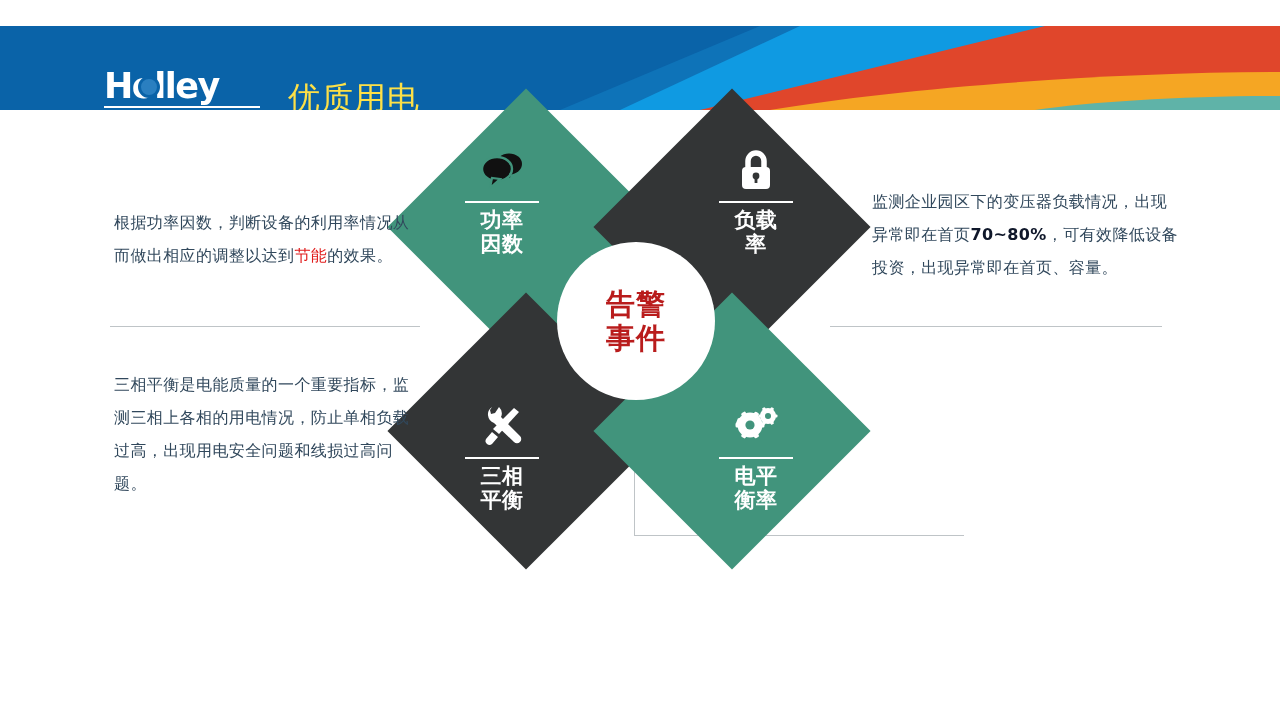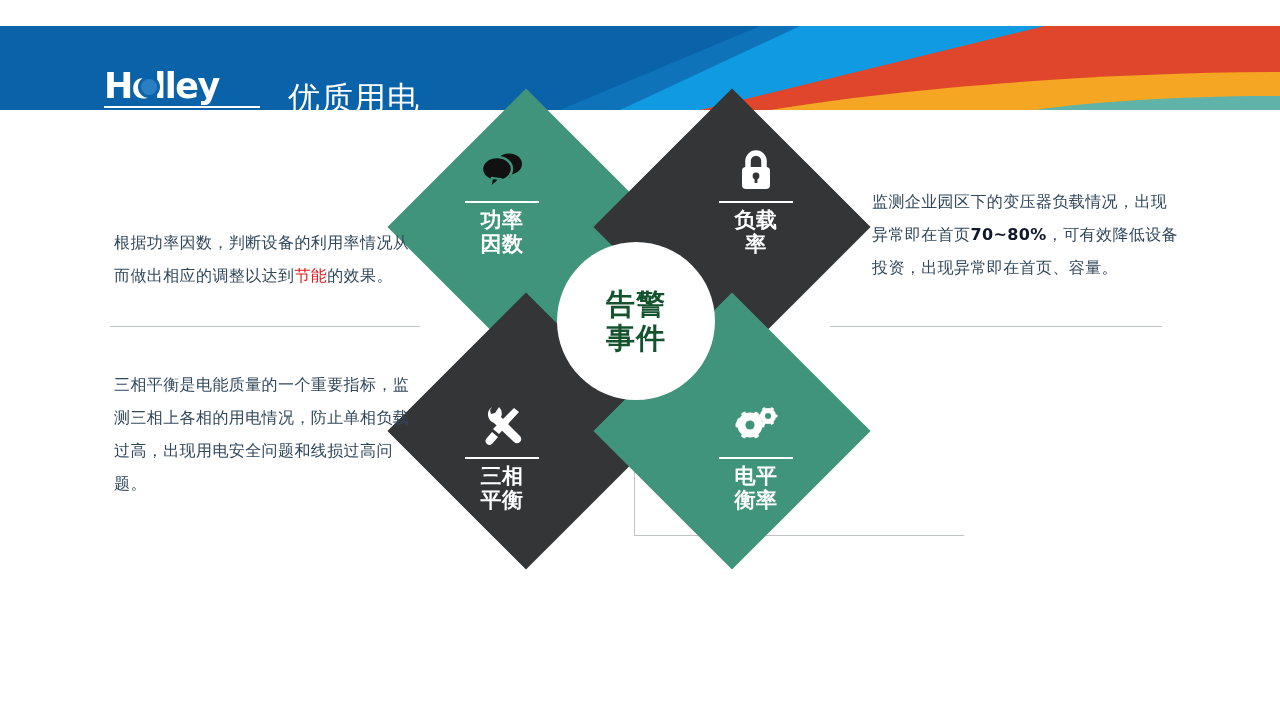--- a/index.html
+++ b/index.html
@@ -67,7 +67,7 @@
     left: 288px; top: 52px;
     font-size: 32px;
     line-height: 40px;
-    color: #ffffff;
+    color: #fde047;
     letter-spacing: 1px;
     z-index: 5;
     white-space: nowrap;

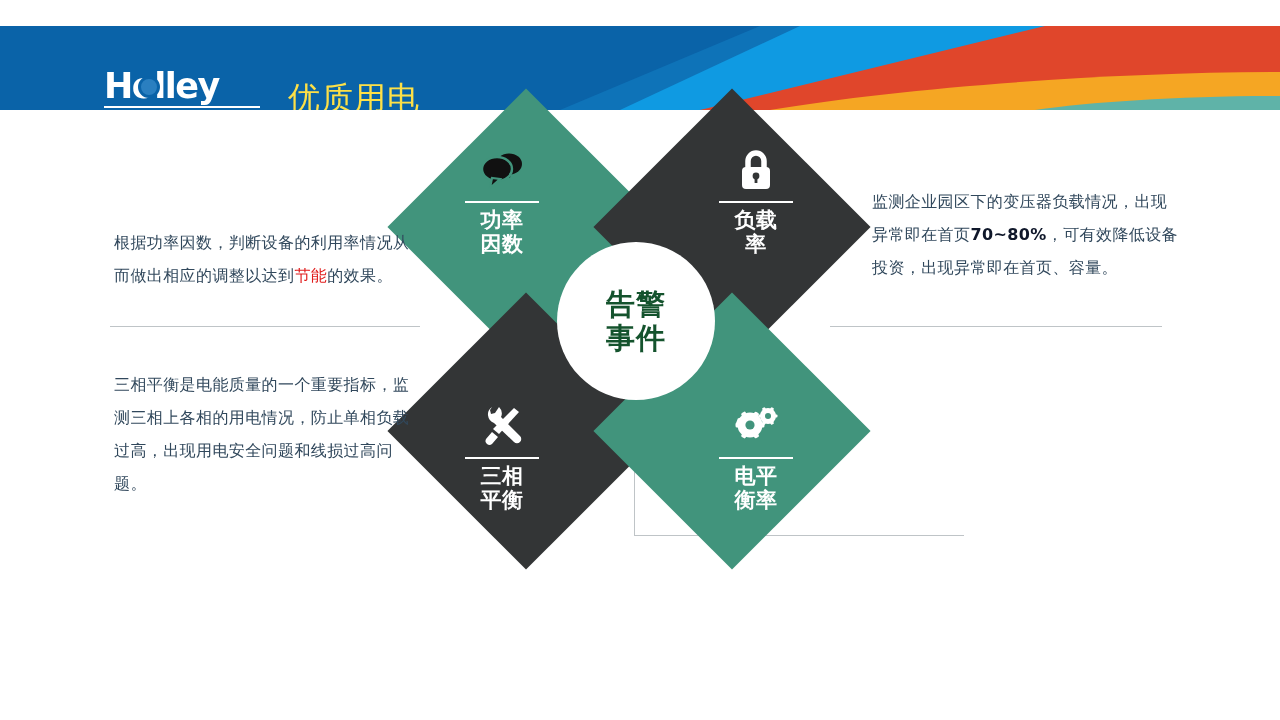--- a/index.html
+++ b/index.html
@@ -163,7 +163,7 @@
   .txt .hl { color: #e01b1b; }
   .txt .hl-b { color: #0f172a; font-weight: 700; }
 
-  .txt-tl { left: 114px; top: 226px; width: 306px; }
+  .txt-tl { left: 114px; top: 206px; width: 306px; }
   .txt-bl { left: 114px; top: 368px; width: 306px; }
   .txt-tr { left: 872px; top: 185px; width: 310px; }
   .txt-br { left: 882px; top: 356px; width: 300px; }

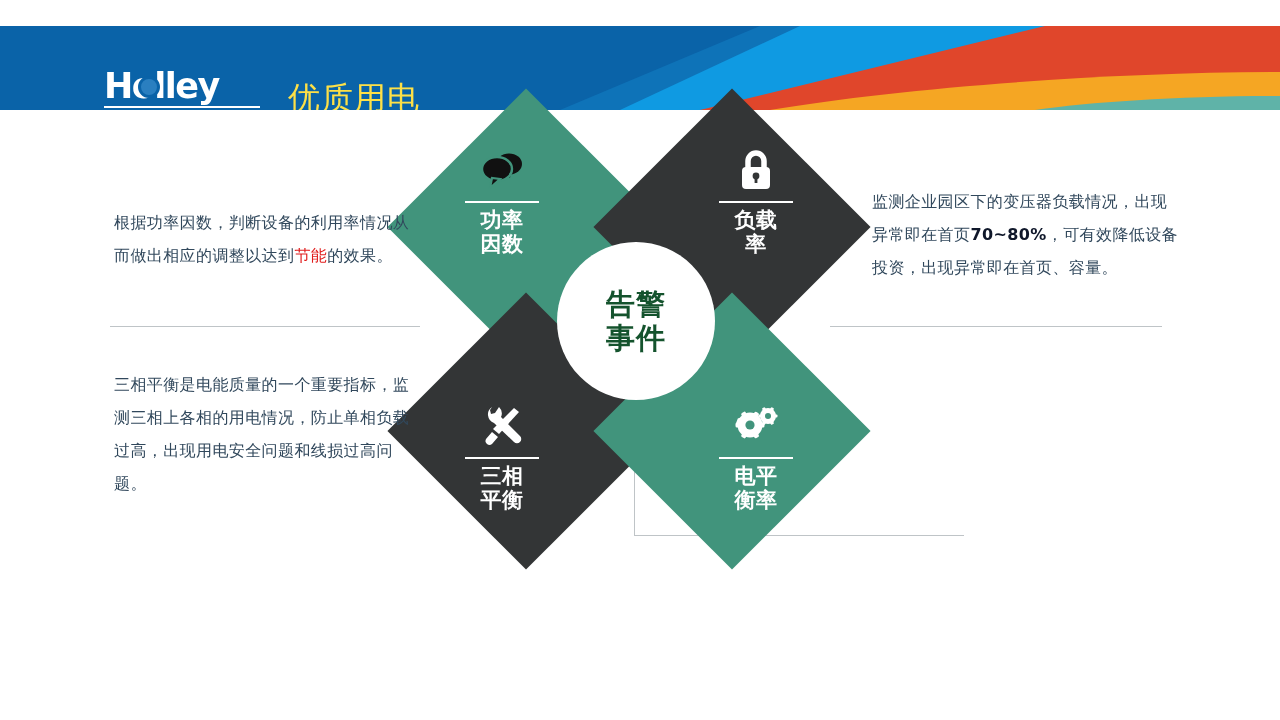--- a/index.html
+++ b/index.html
@@ -143,7 +143,7 @@
     z-index: 6;
   }
   .center-label {
-    color: #14532d;
+    color: #b91c1c;
     font-weight: 700;
     font-size: 29px;
     line-height: 34px;

